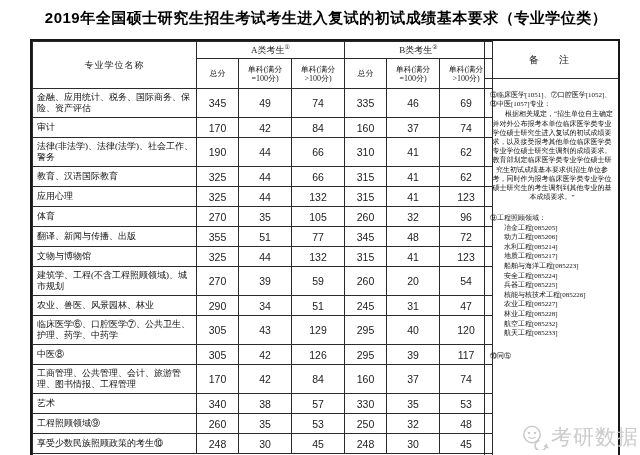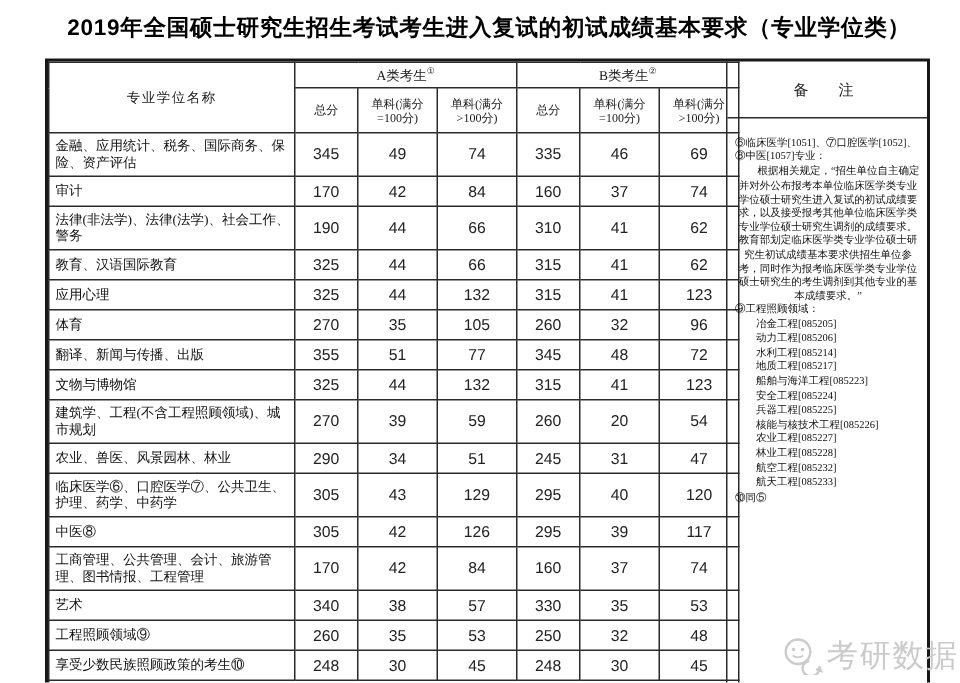--- a/index.html
+++ b/index.html
@@ -44,7 +44,7 @@
   .remark-body { flex:1; padding:12px 4px 0 5px; font-size:7px; line-height:9.2px; color:#111; }
   .note1-title { margin-bottom:1px; }
   .note1-text { text-indent:2em;text-align:center; }
-  .note2 { }
+  .note2 { margin-top:12px; }
   .note2 .item { padding-left:14px; line-height:9.6px; }
   .note3 { margin-top:1px; }
   .watermark {

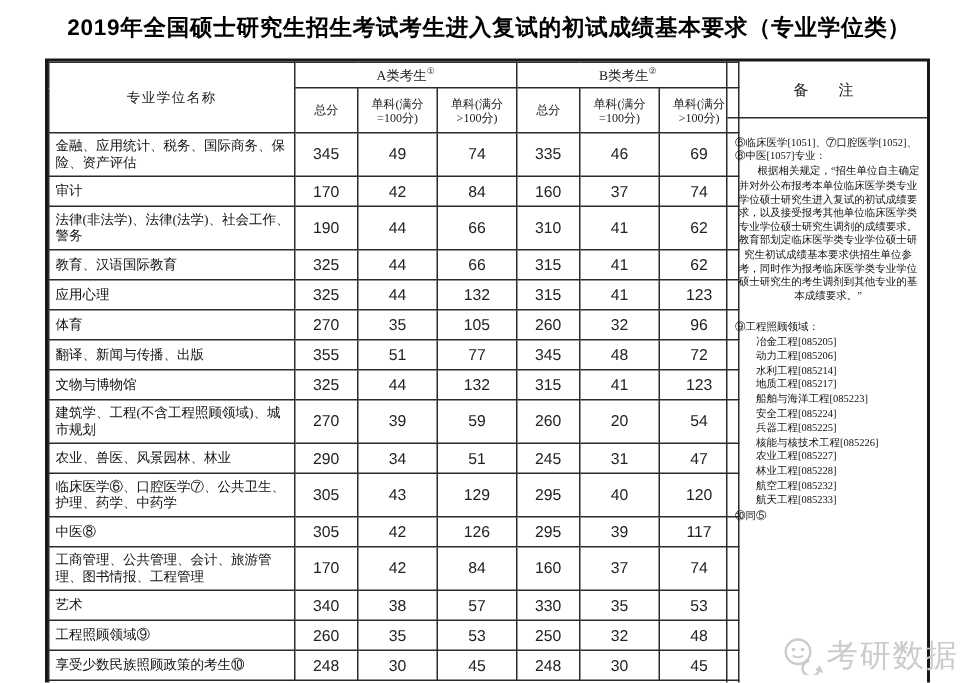--- a/index.html
+++ b/index.html
@@ -46,7 +46,7 @@
   .note1-text { text-indent:2em;text-align:center; }
   .note2 { margin-top:12px; }
   .note2 .item { padding-left:14px; line-height:9.6px; }
-  .note3 { margin-top:1px; }
+  .note3 { margin-top:13px; }
   .watermark {
     position:absolute; right:1px; bottom:4px; display:flex; align-items:center;
     gap:0; color:#cbcbcb; z-index:5; background:transparent;

